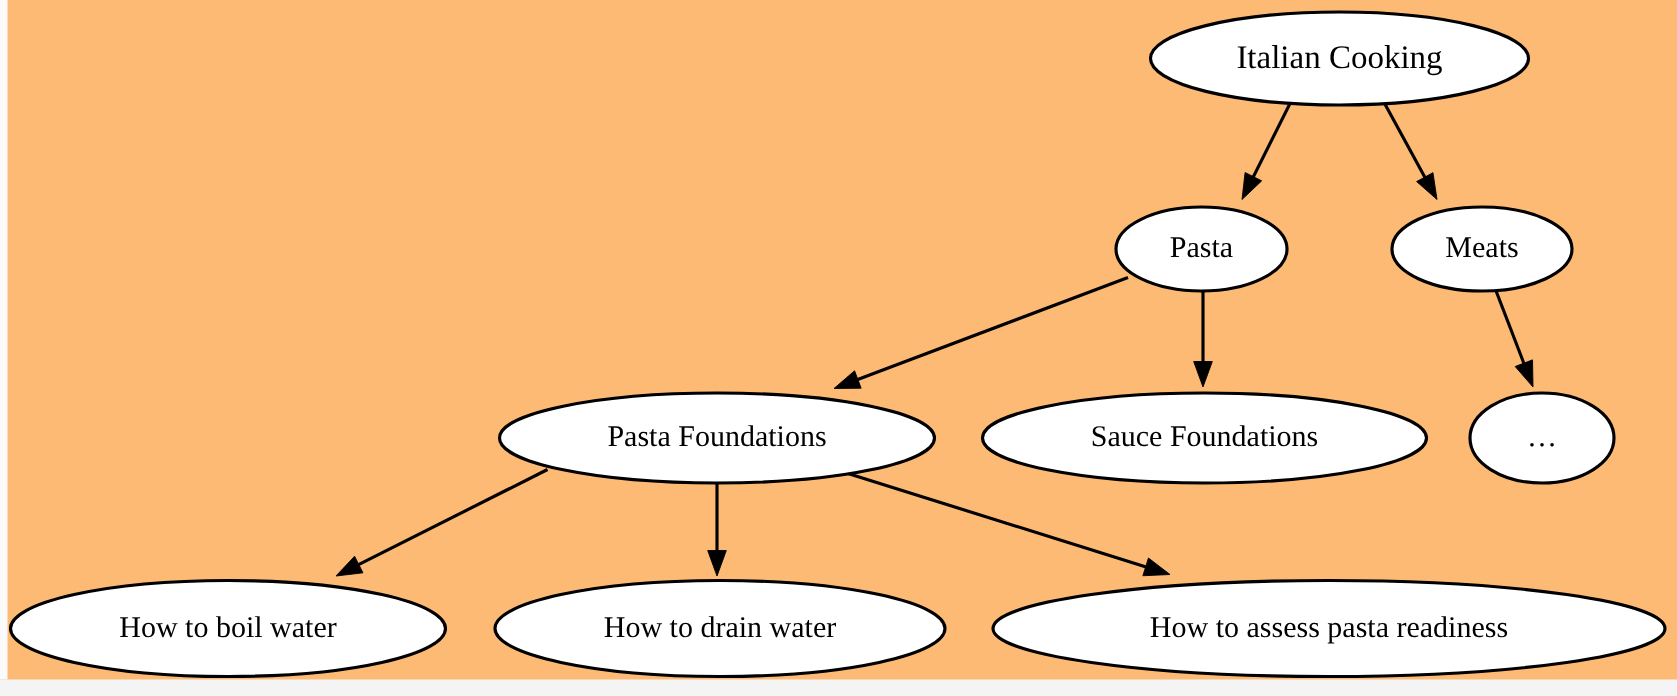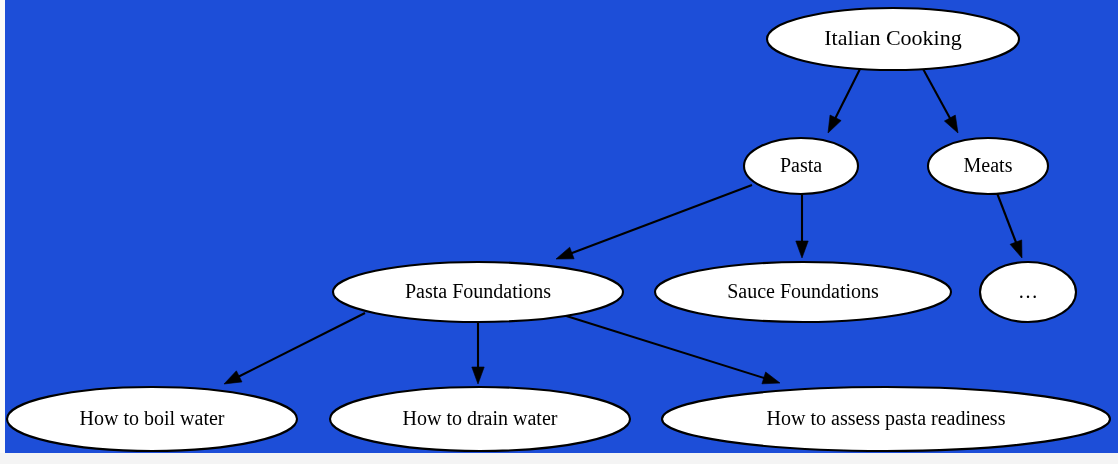--- a/index.html
+++ b/index.html
@@ -14,7 +14,7 @@
     position: relative;
     width: 1118px;
     height: 464px;
-    background: #1d4ed8;
+    background: #fdba74;
     overflow: hidden;
   }
   #graph-svg {

